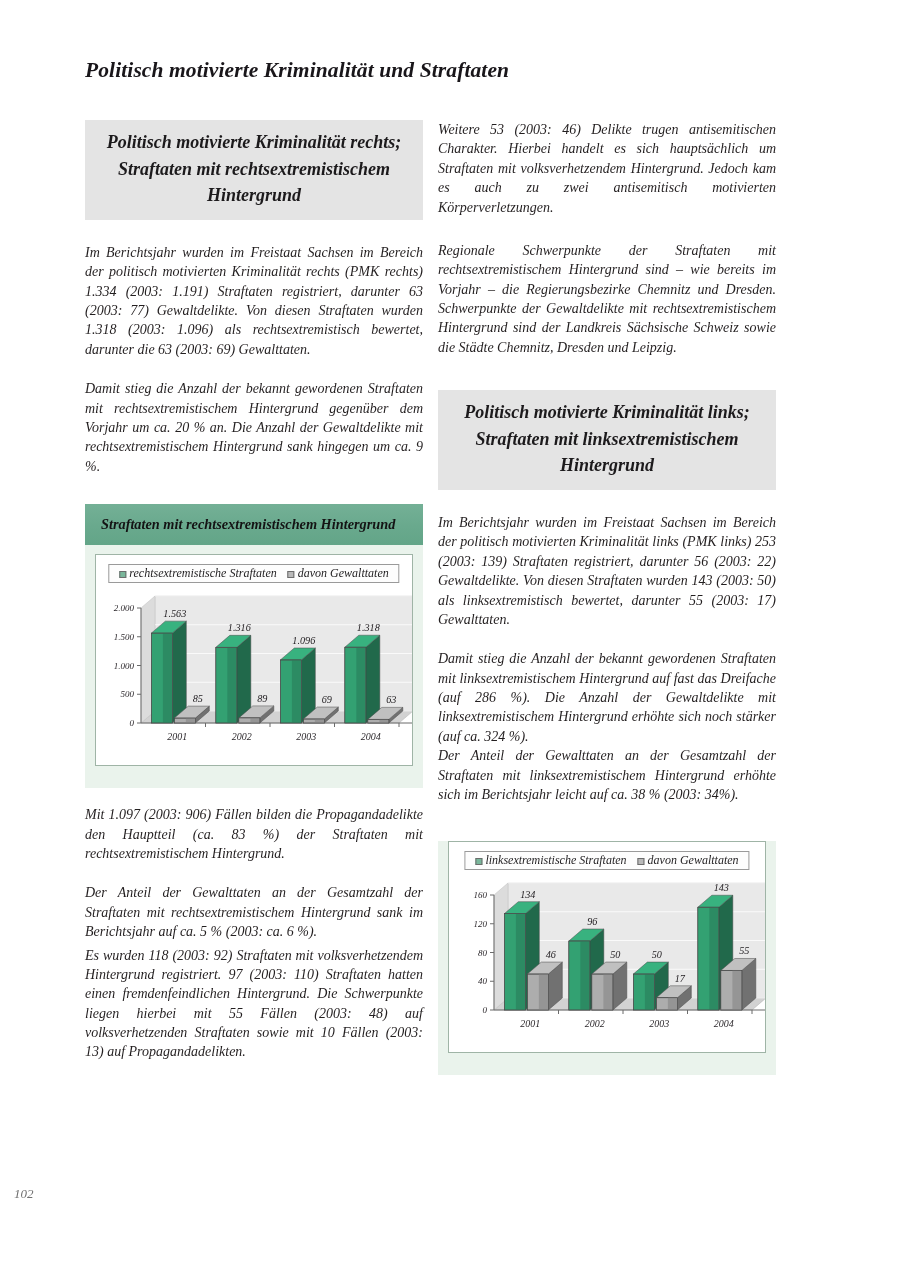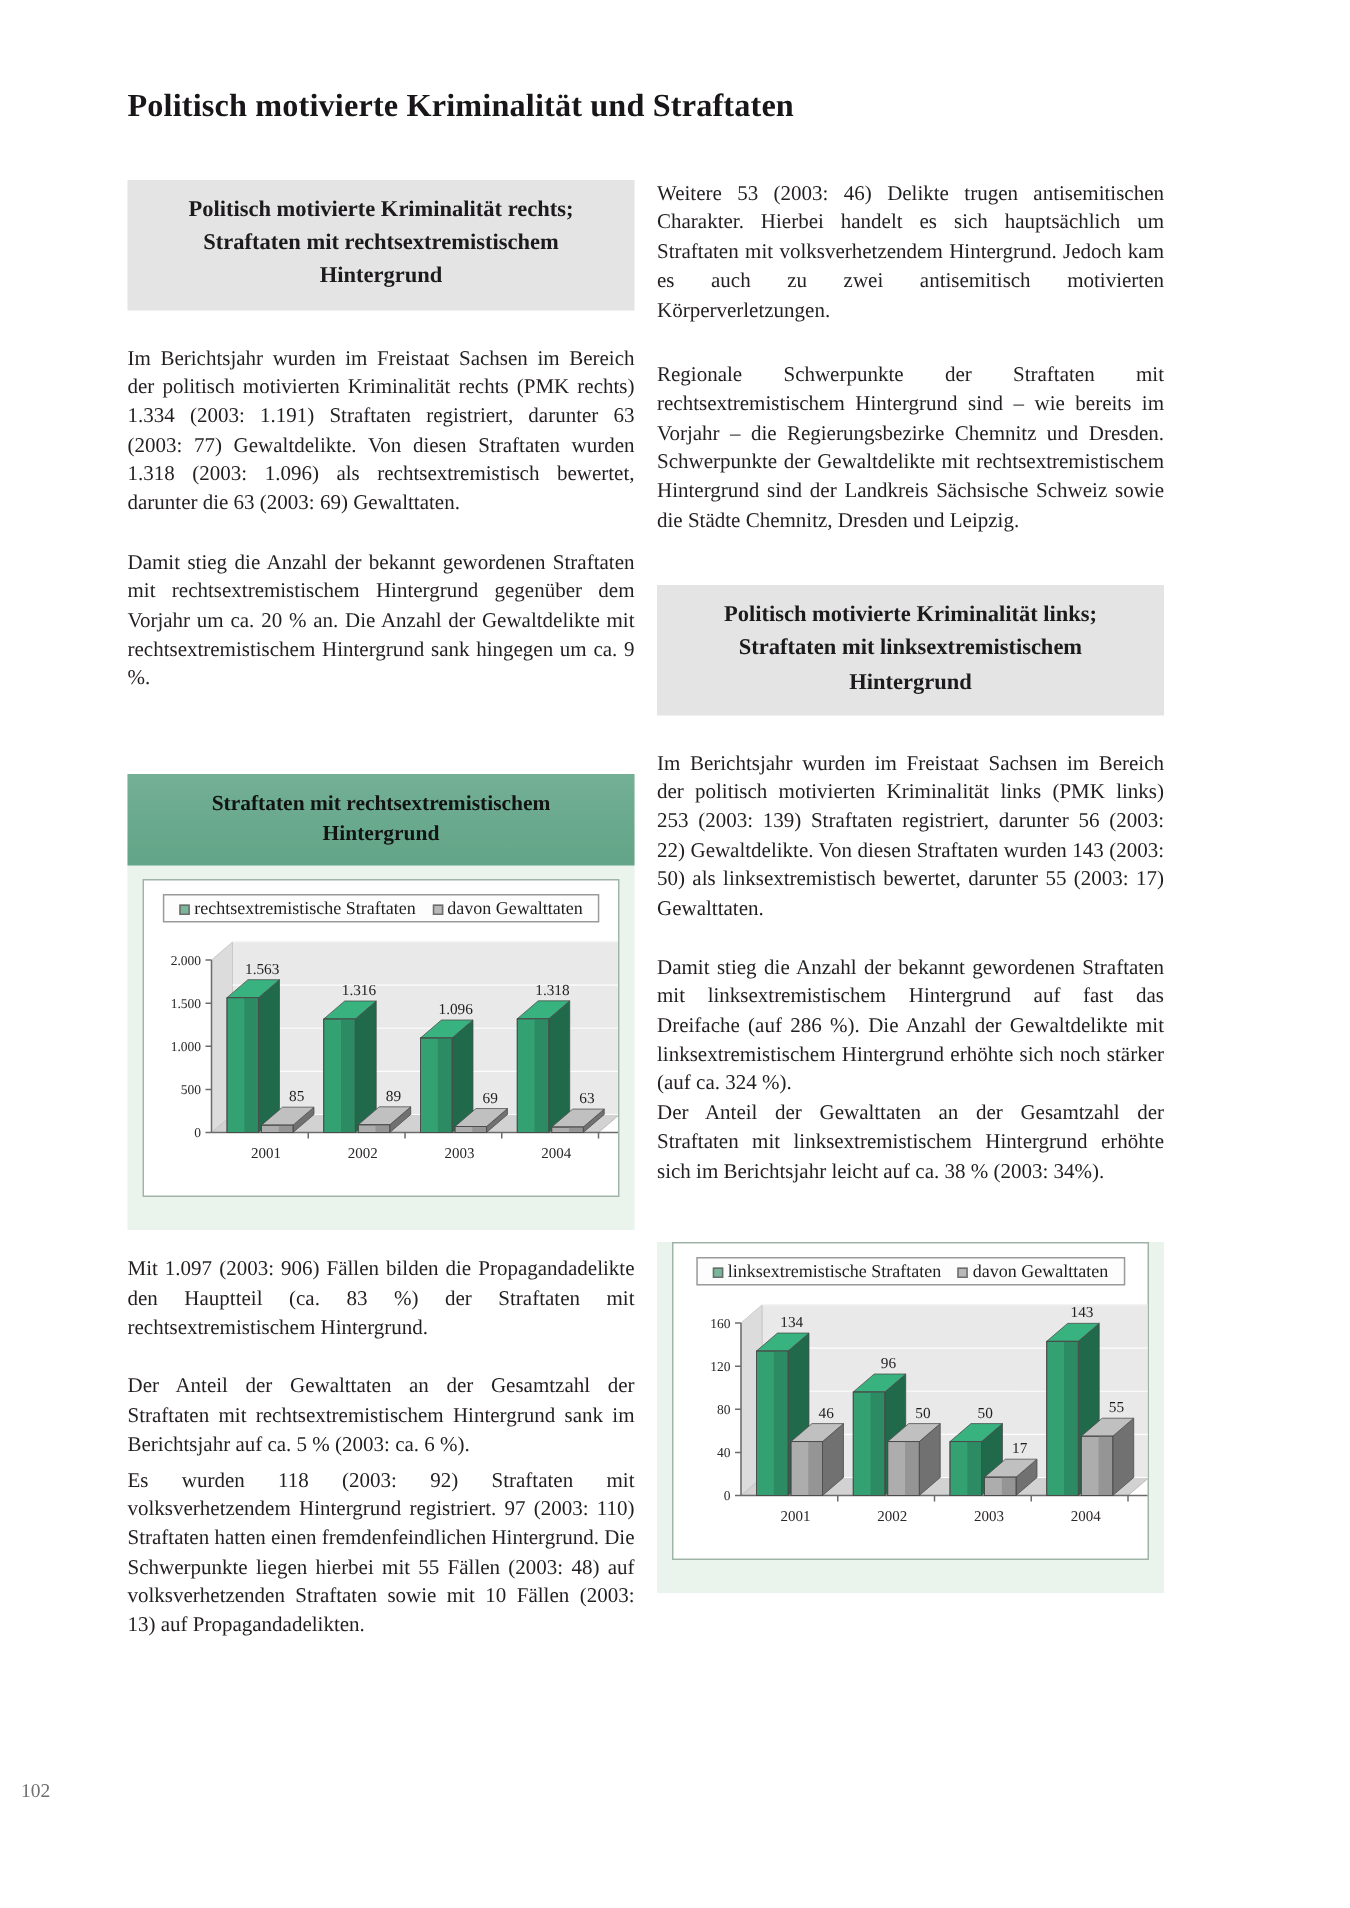--- a/index.html
+++ b/index.html
@@ -18,7 +18,7 @@
   .page {
     position: absolute;
     left: 0; top: 0;
-    width: 828px; height: 1272px;
+    width: 828px; height: 1272px; font-style: italic;
   }
   
   .doc-title {

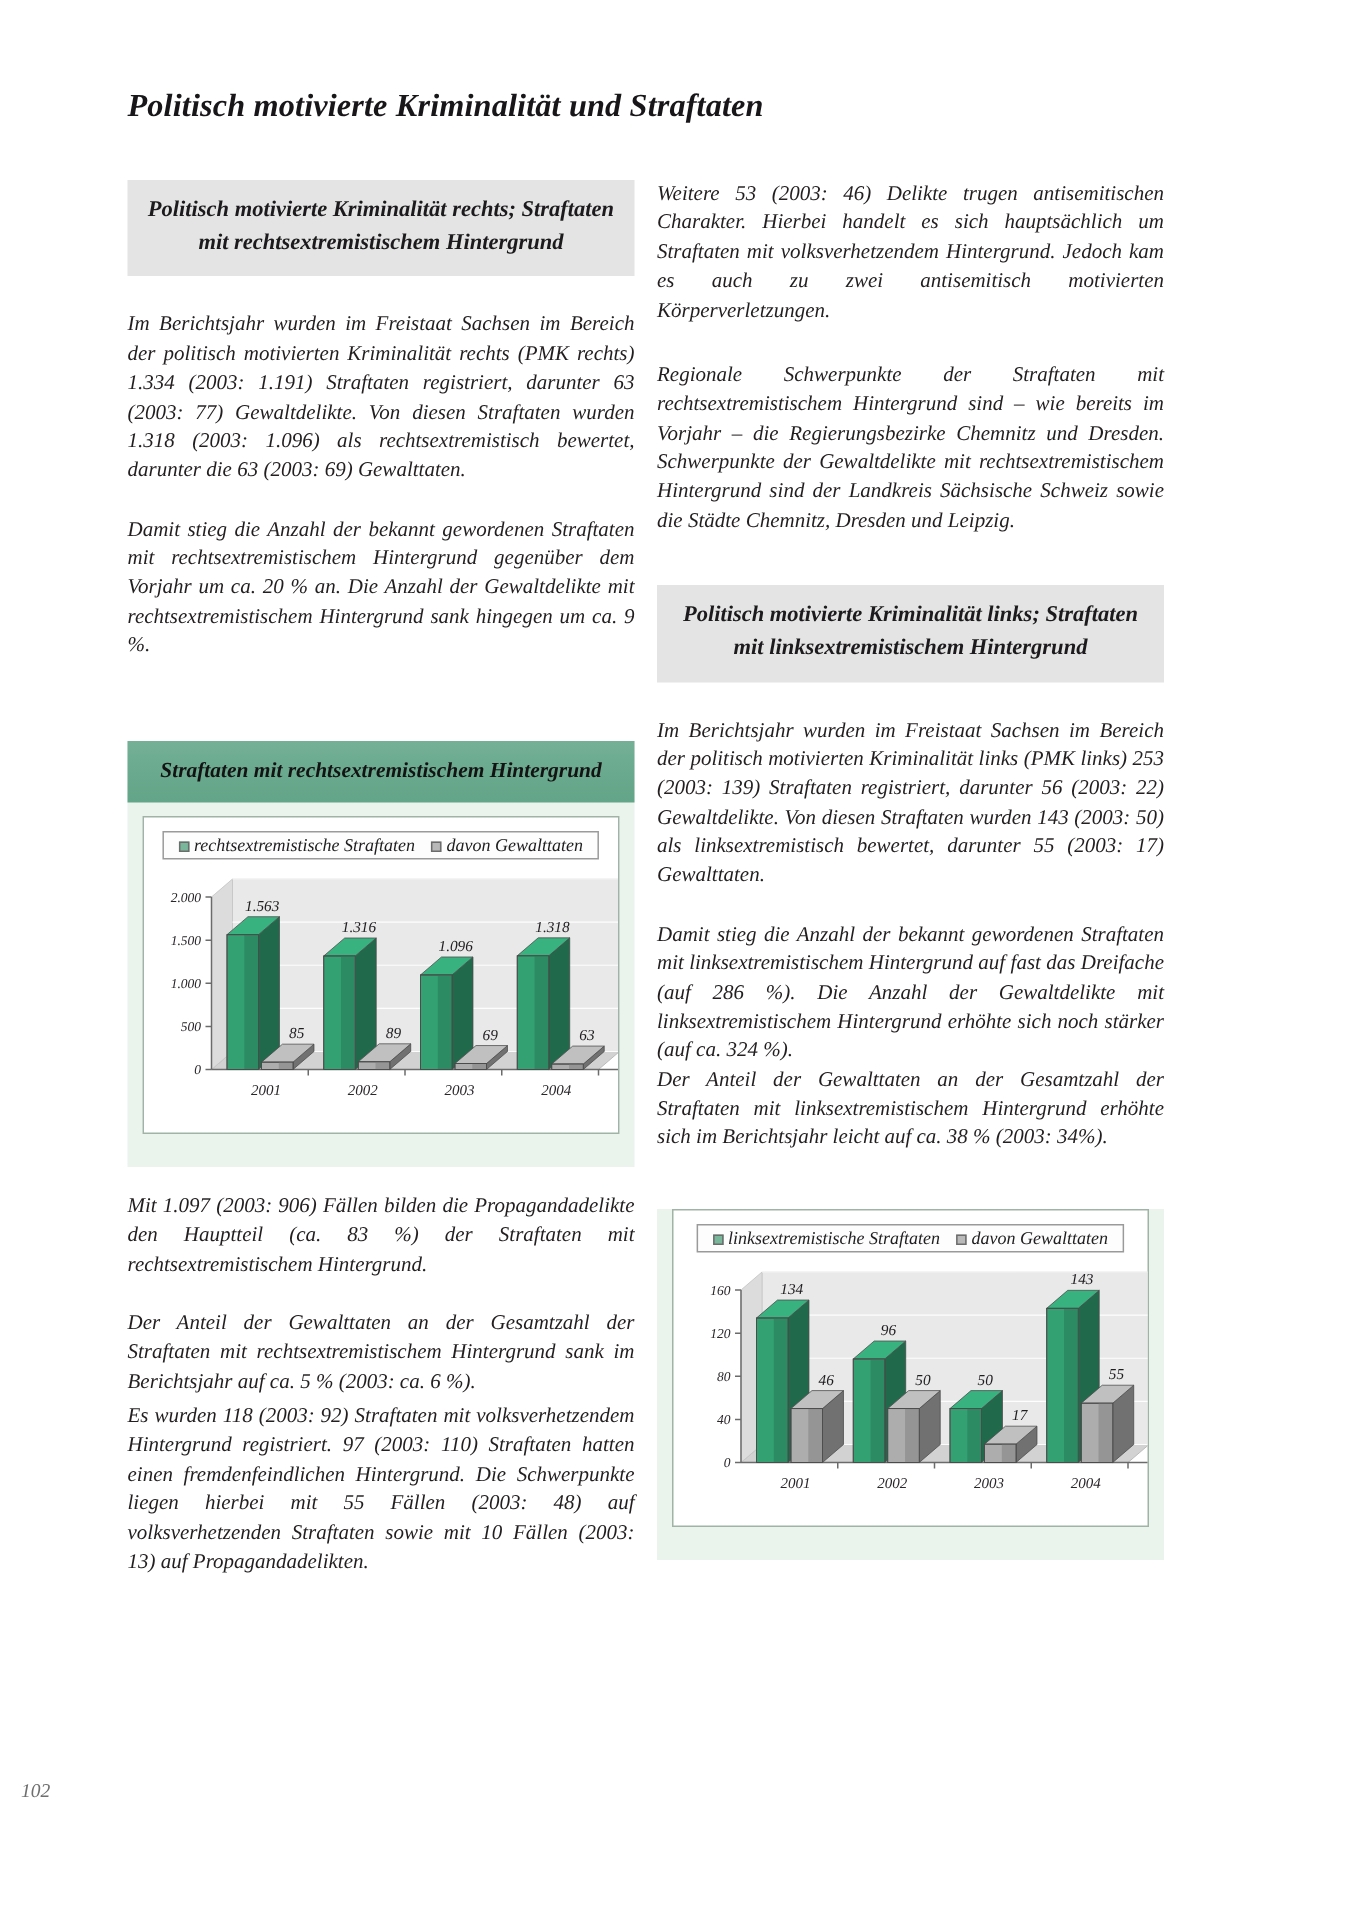--- a/index.html
+++ b/index.html
@@ -45,7 +45,7 @@
     background: #e4e4e4;
     text-align: center;
     font-weight: bold;
-    font-size: 15px;
+    font-size: 18px;
     line-height: 1.48;
     padding: 9px 12px 11px 12px;
     box-sizing: border-box;

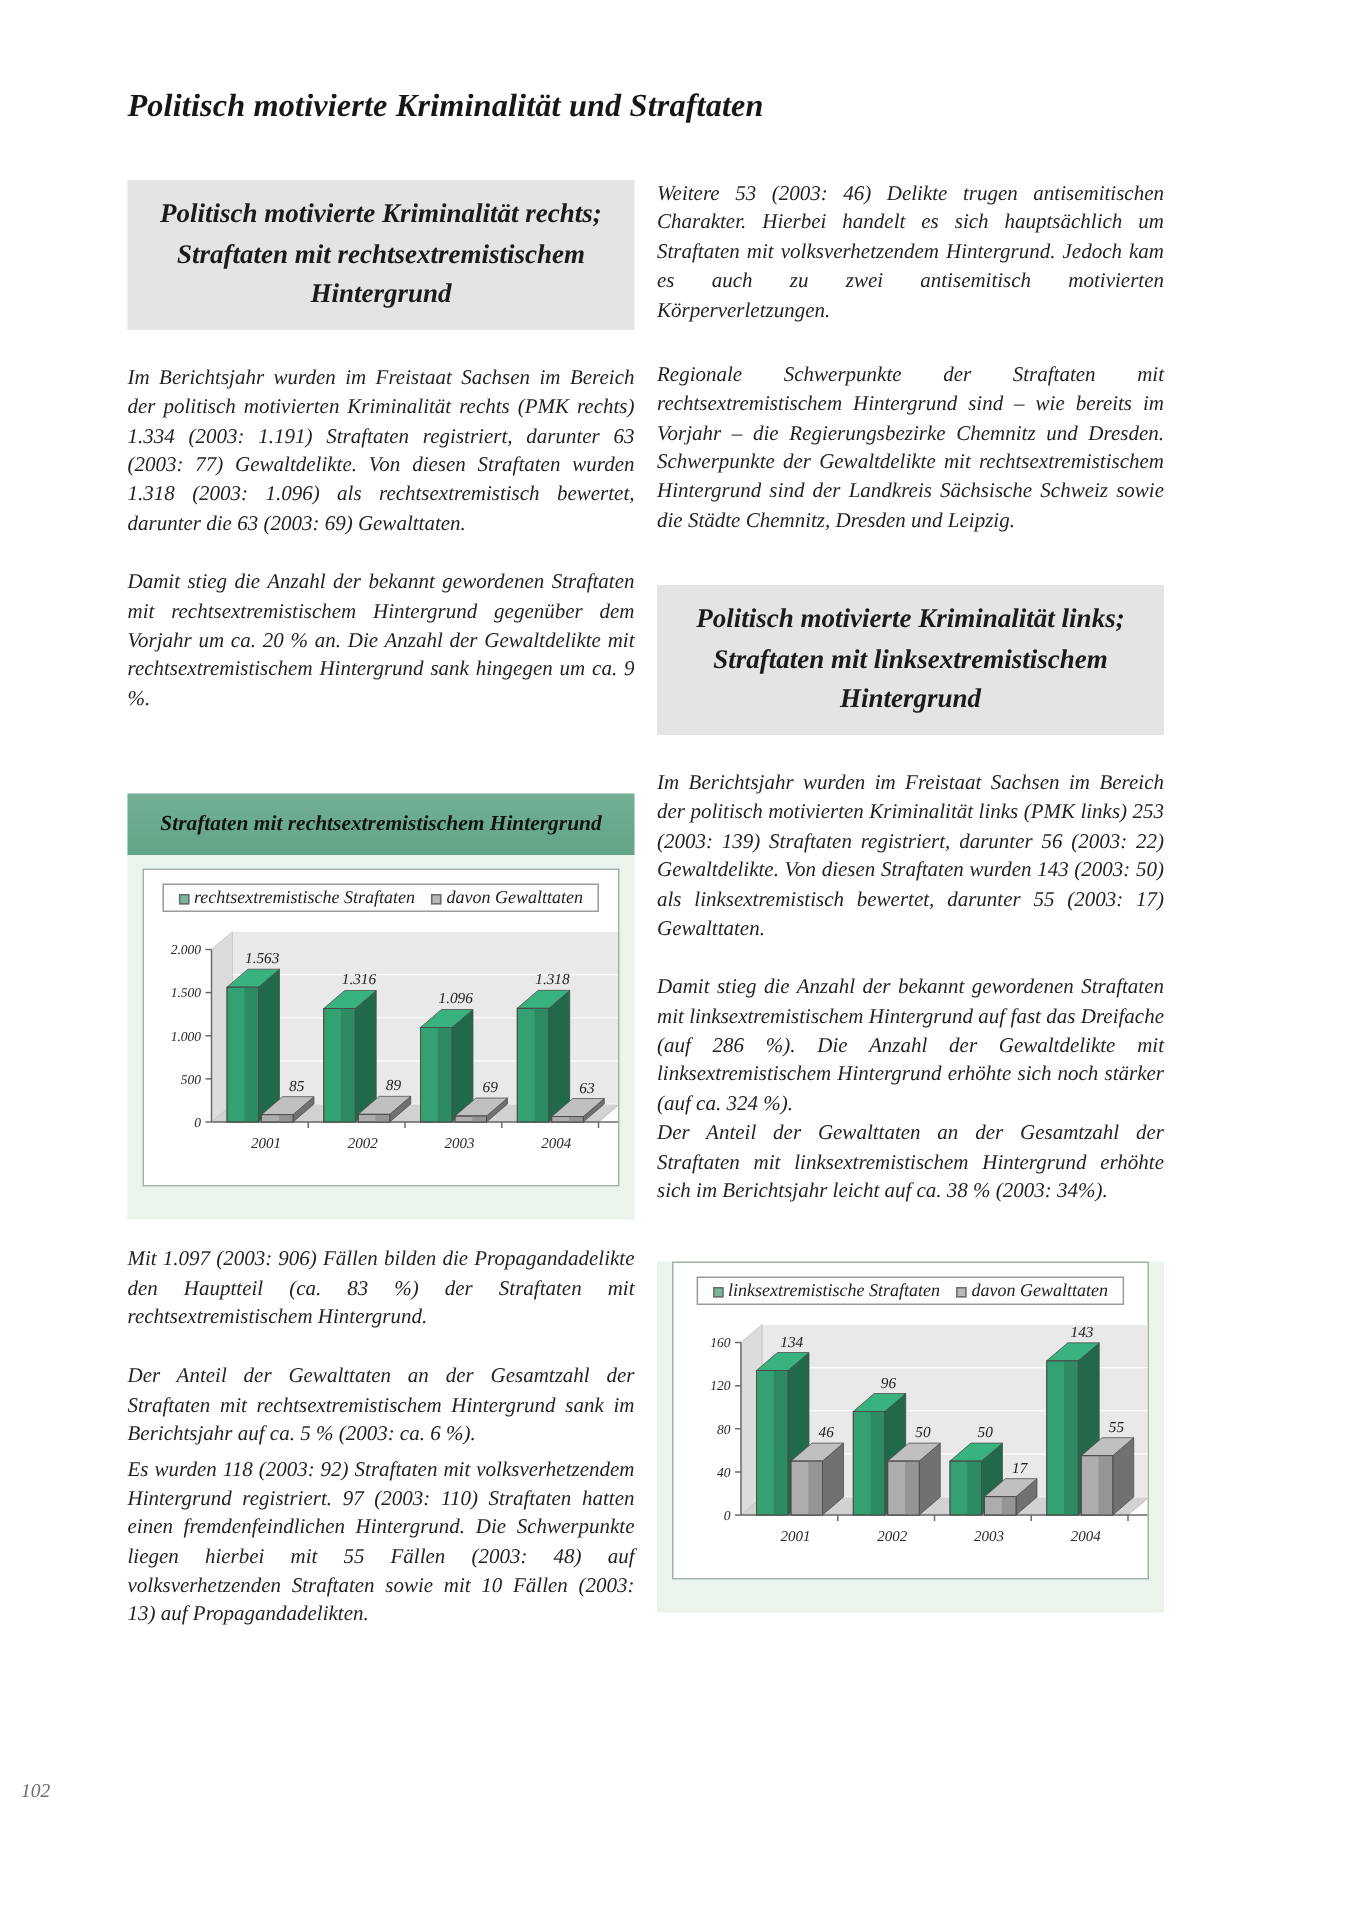--- a/index.html
+++ b/index.html
@@ -76,13 +76,11 @@
   }
   .chart-header {
     background: linear-gradient(180deg,#74b096 0%, #69a98d 55%, #63a588 100%);
-    text-align: center;
     font-weight: bold;
     font-size: 14.3px;
     line-height: 1.42;
     padding: 10px 16px 11px 16px;
     color: #141314;
-    margin-top: 25px;
   }
   .plot-outer {
     margin: 9px 10px 0 10px;

